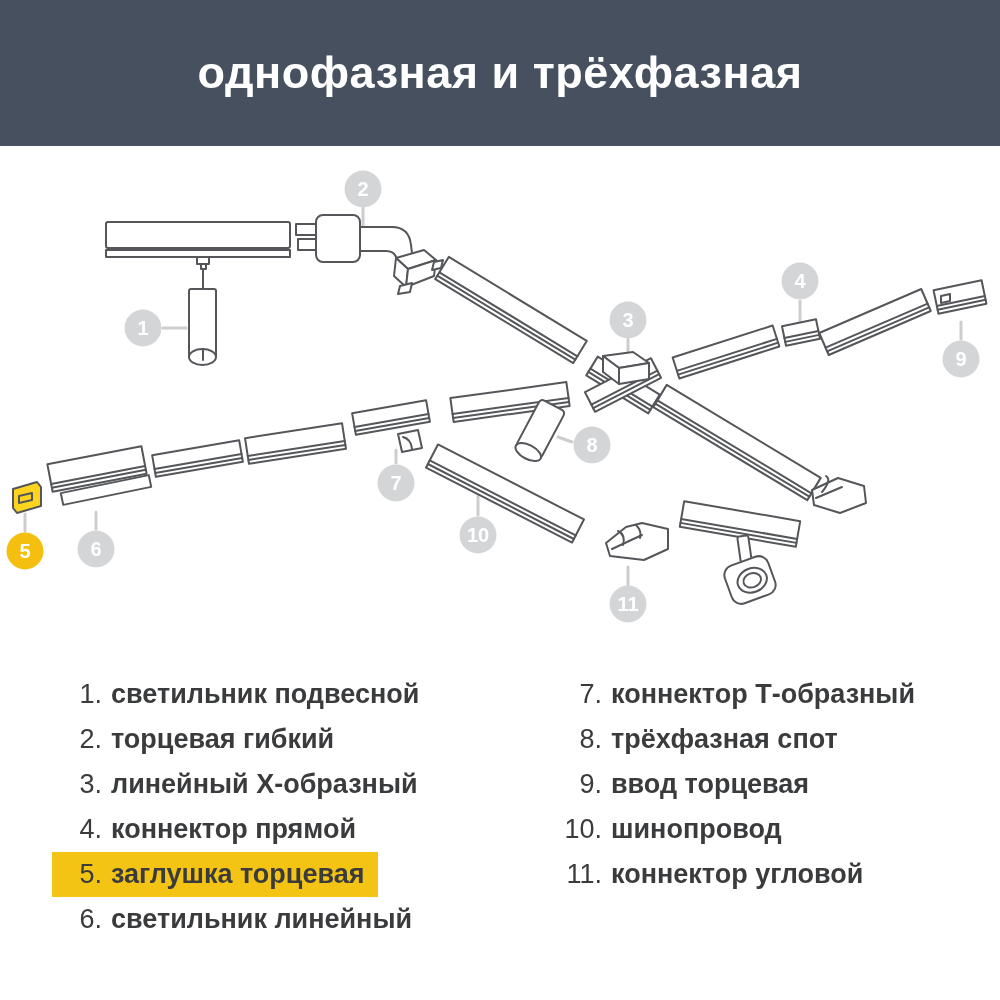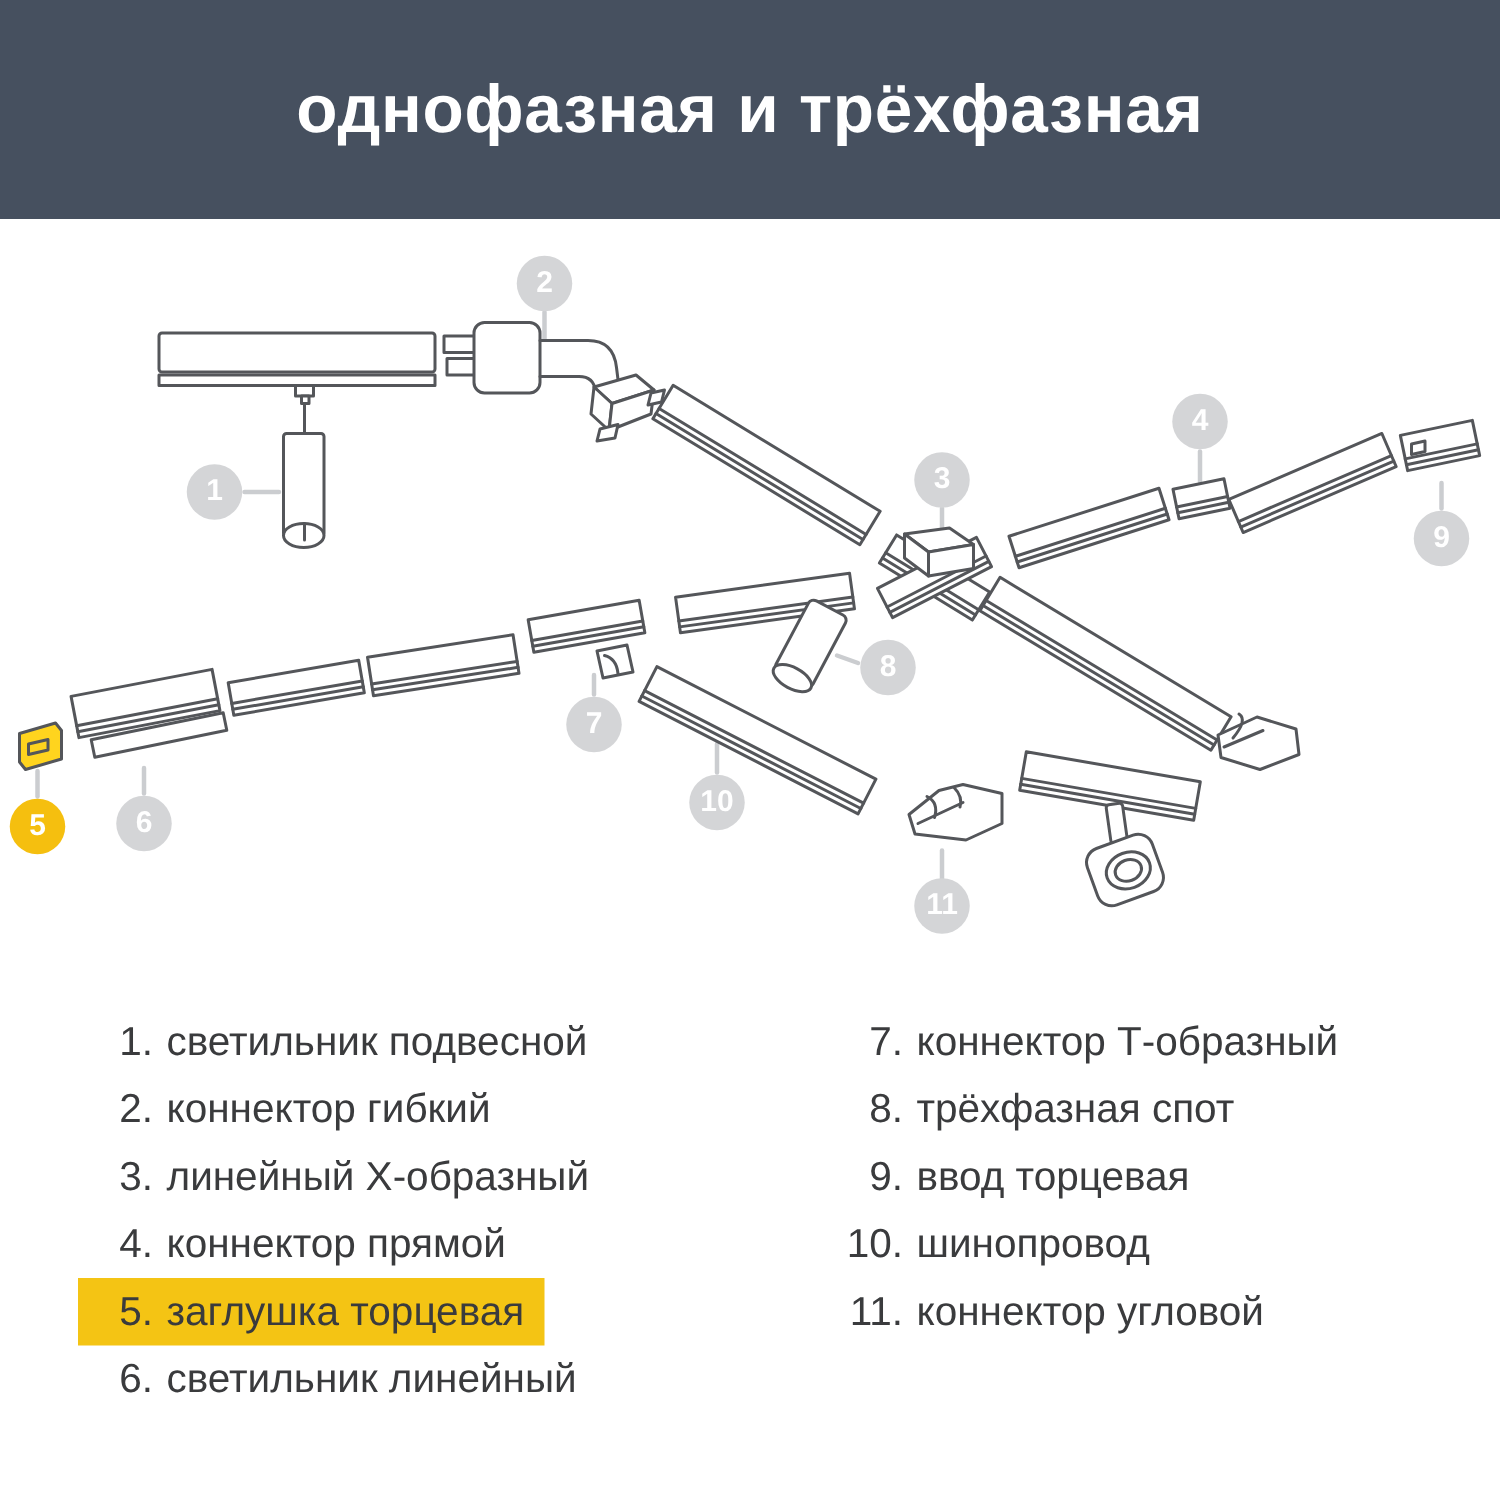--- a/index.html
+++ b/index.html
@@ -31,7 +31,7 @@
   .lrow{display:flex;align-items:center;height:45px;font-size:27px;font-weight:500;color:#3A3B3D;}
   .lrow .num{width:50px;text-align:right;flex:none;}
   #col-right .lrow .num{width:58px;}
-  .lrow .lbl{margin-left:9px;white-space:nowrap;}
+  .lrow .lbl{margin-left:9px;white-space:nowrap;font-weight:bold;}
   .lrow.hl{background:#F4C414;padding-right:14px;}
 </style>
 </head>

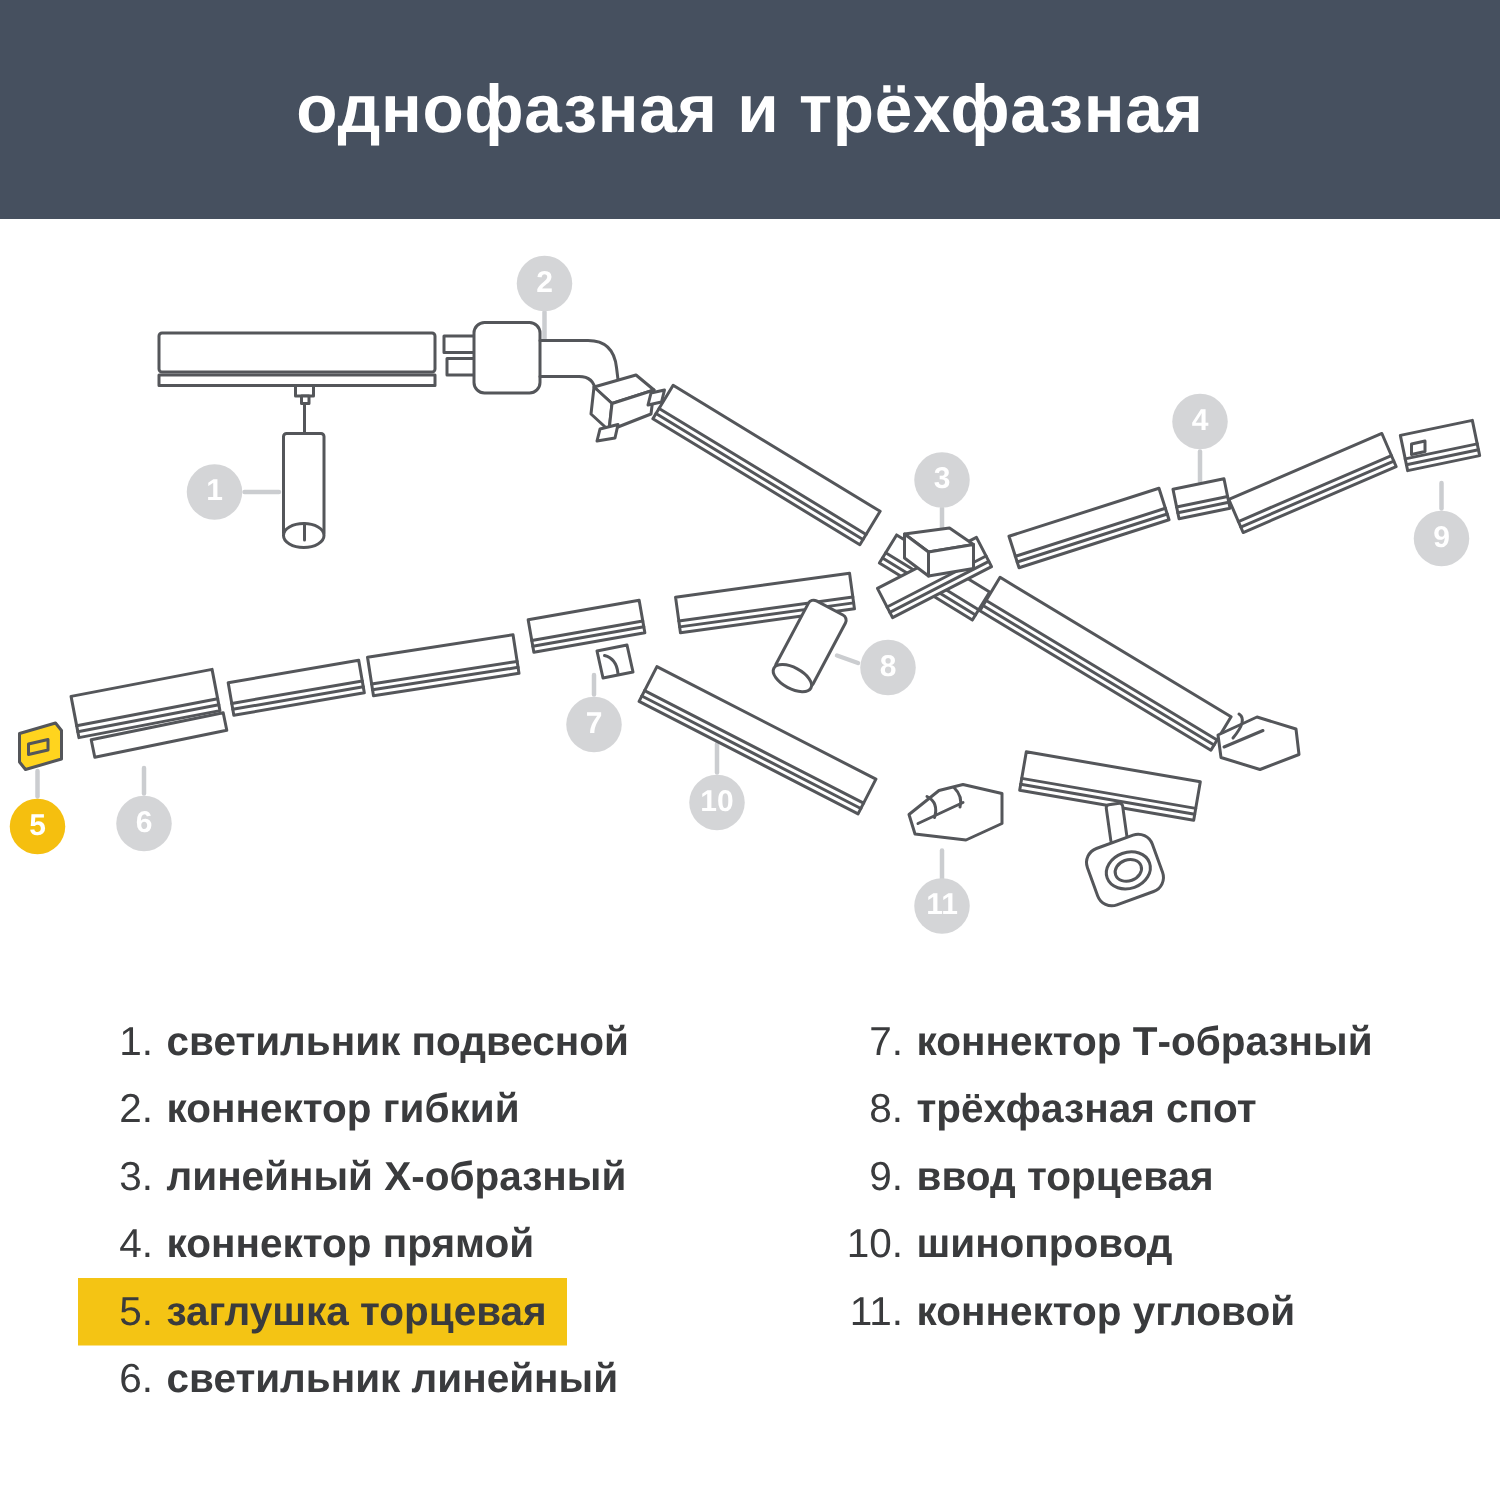--- a/index.html
+++ b/index.html
@@ -200,7 +200,7 @@
     </div>
     <div class="lrow">
       <span class="num">2.</span>
-      <span class="lbl">коннектор гибкий</span>
+      <span class="lbl">торцевая гибкий</span>
     </div>
     <div class="lrow">
       <span class="num">3.</span>

